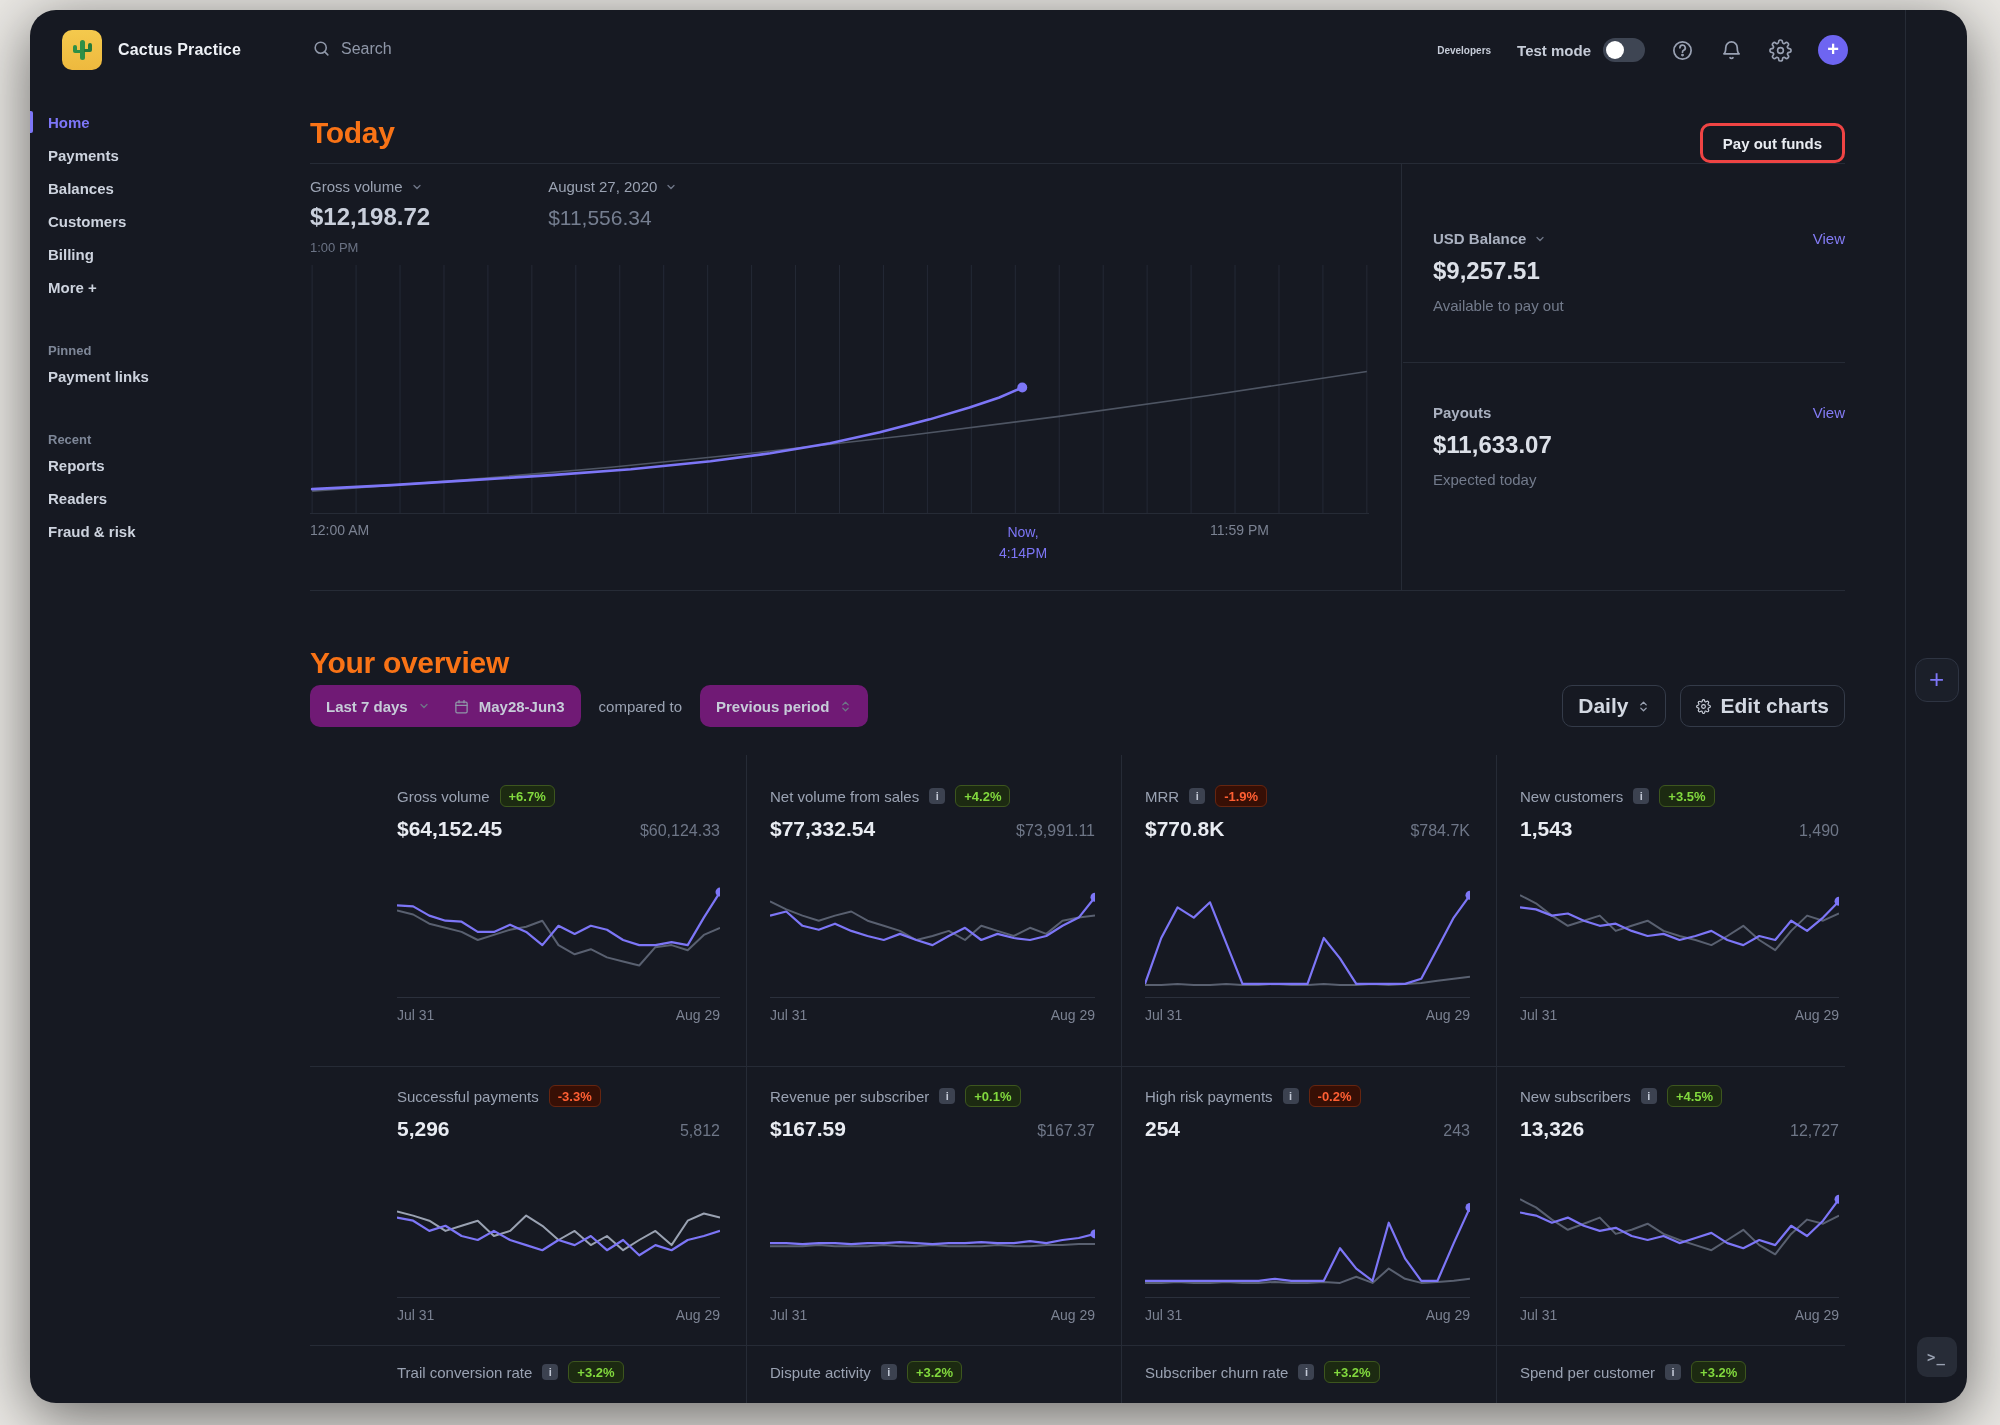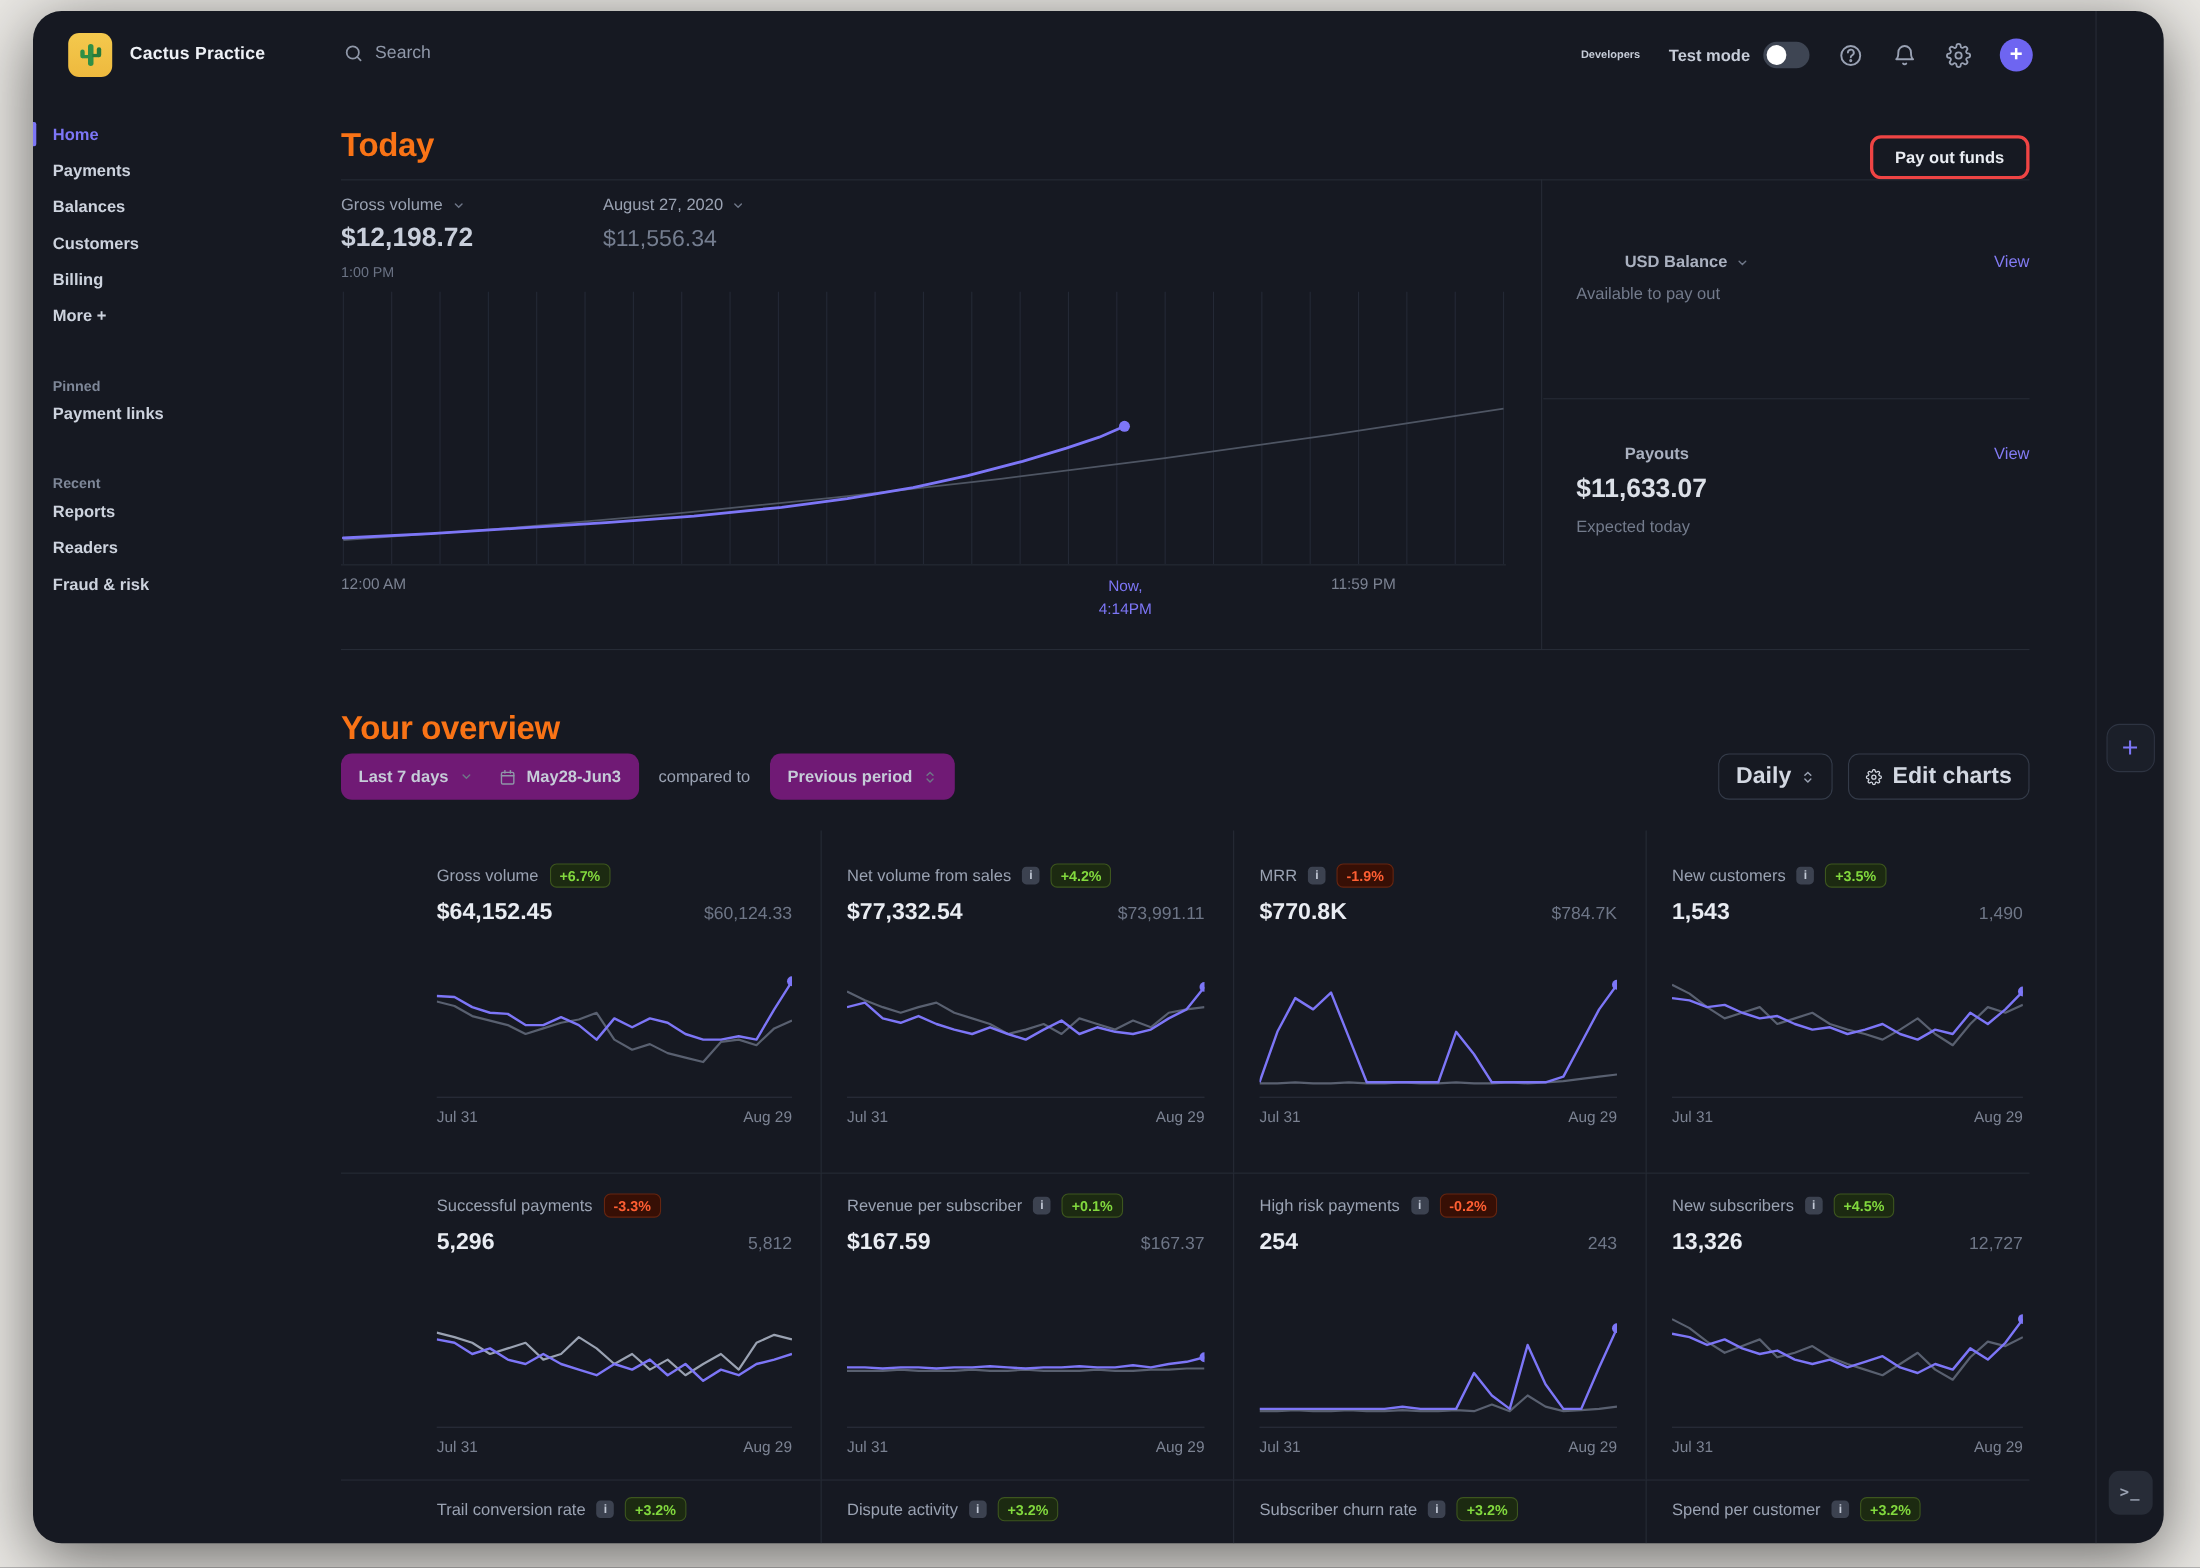--- a/index.html
+++ b/index.html
@@ -55,7 +55,7 @@
   .axis-label{position:absolute;font-size:14px;color:#7b8292;}
   .axis-label.now{color:#7d76f7;text-align:center;line-height:21px;}
   .balance-block{position:absolute;width:412px;}
-  .balance-head{display:flex;justify-content:space-between;align-items:center;margin-left:44px;}
+  .balance-head{display:flex;justify-content:space-between;align-items:center;}
   .balance-label{display:flex;align-items:center;gap:8px;font-size:15px;font-weight:600;color:#aab1c0;}
   .view-link{font-size:15px;font-weight:500;color:#837bf4;cursor:pointer;}
   .balance-value{margin-top:10px;font-size:24px;font-weight:600;color:#dce0e8;}

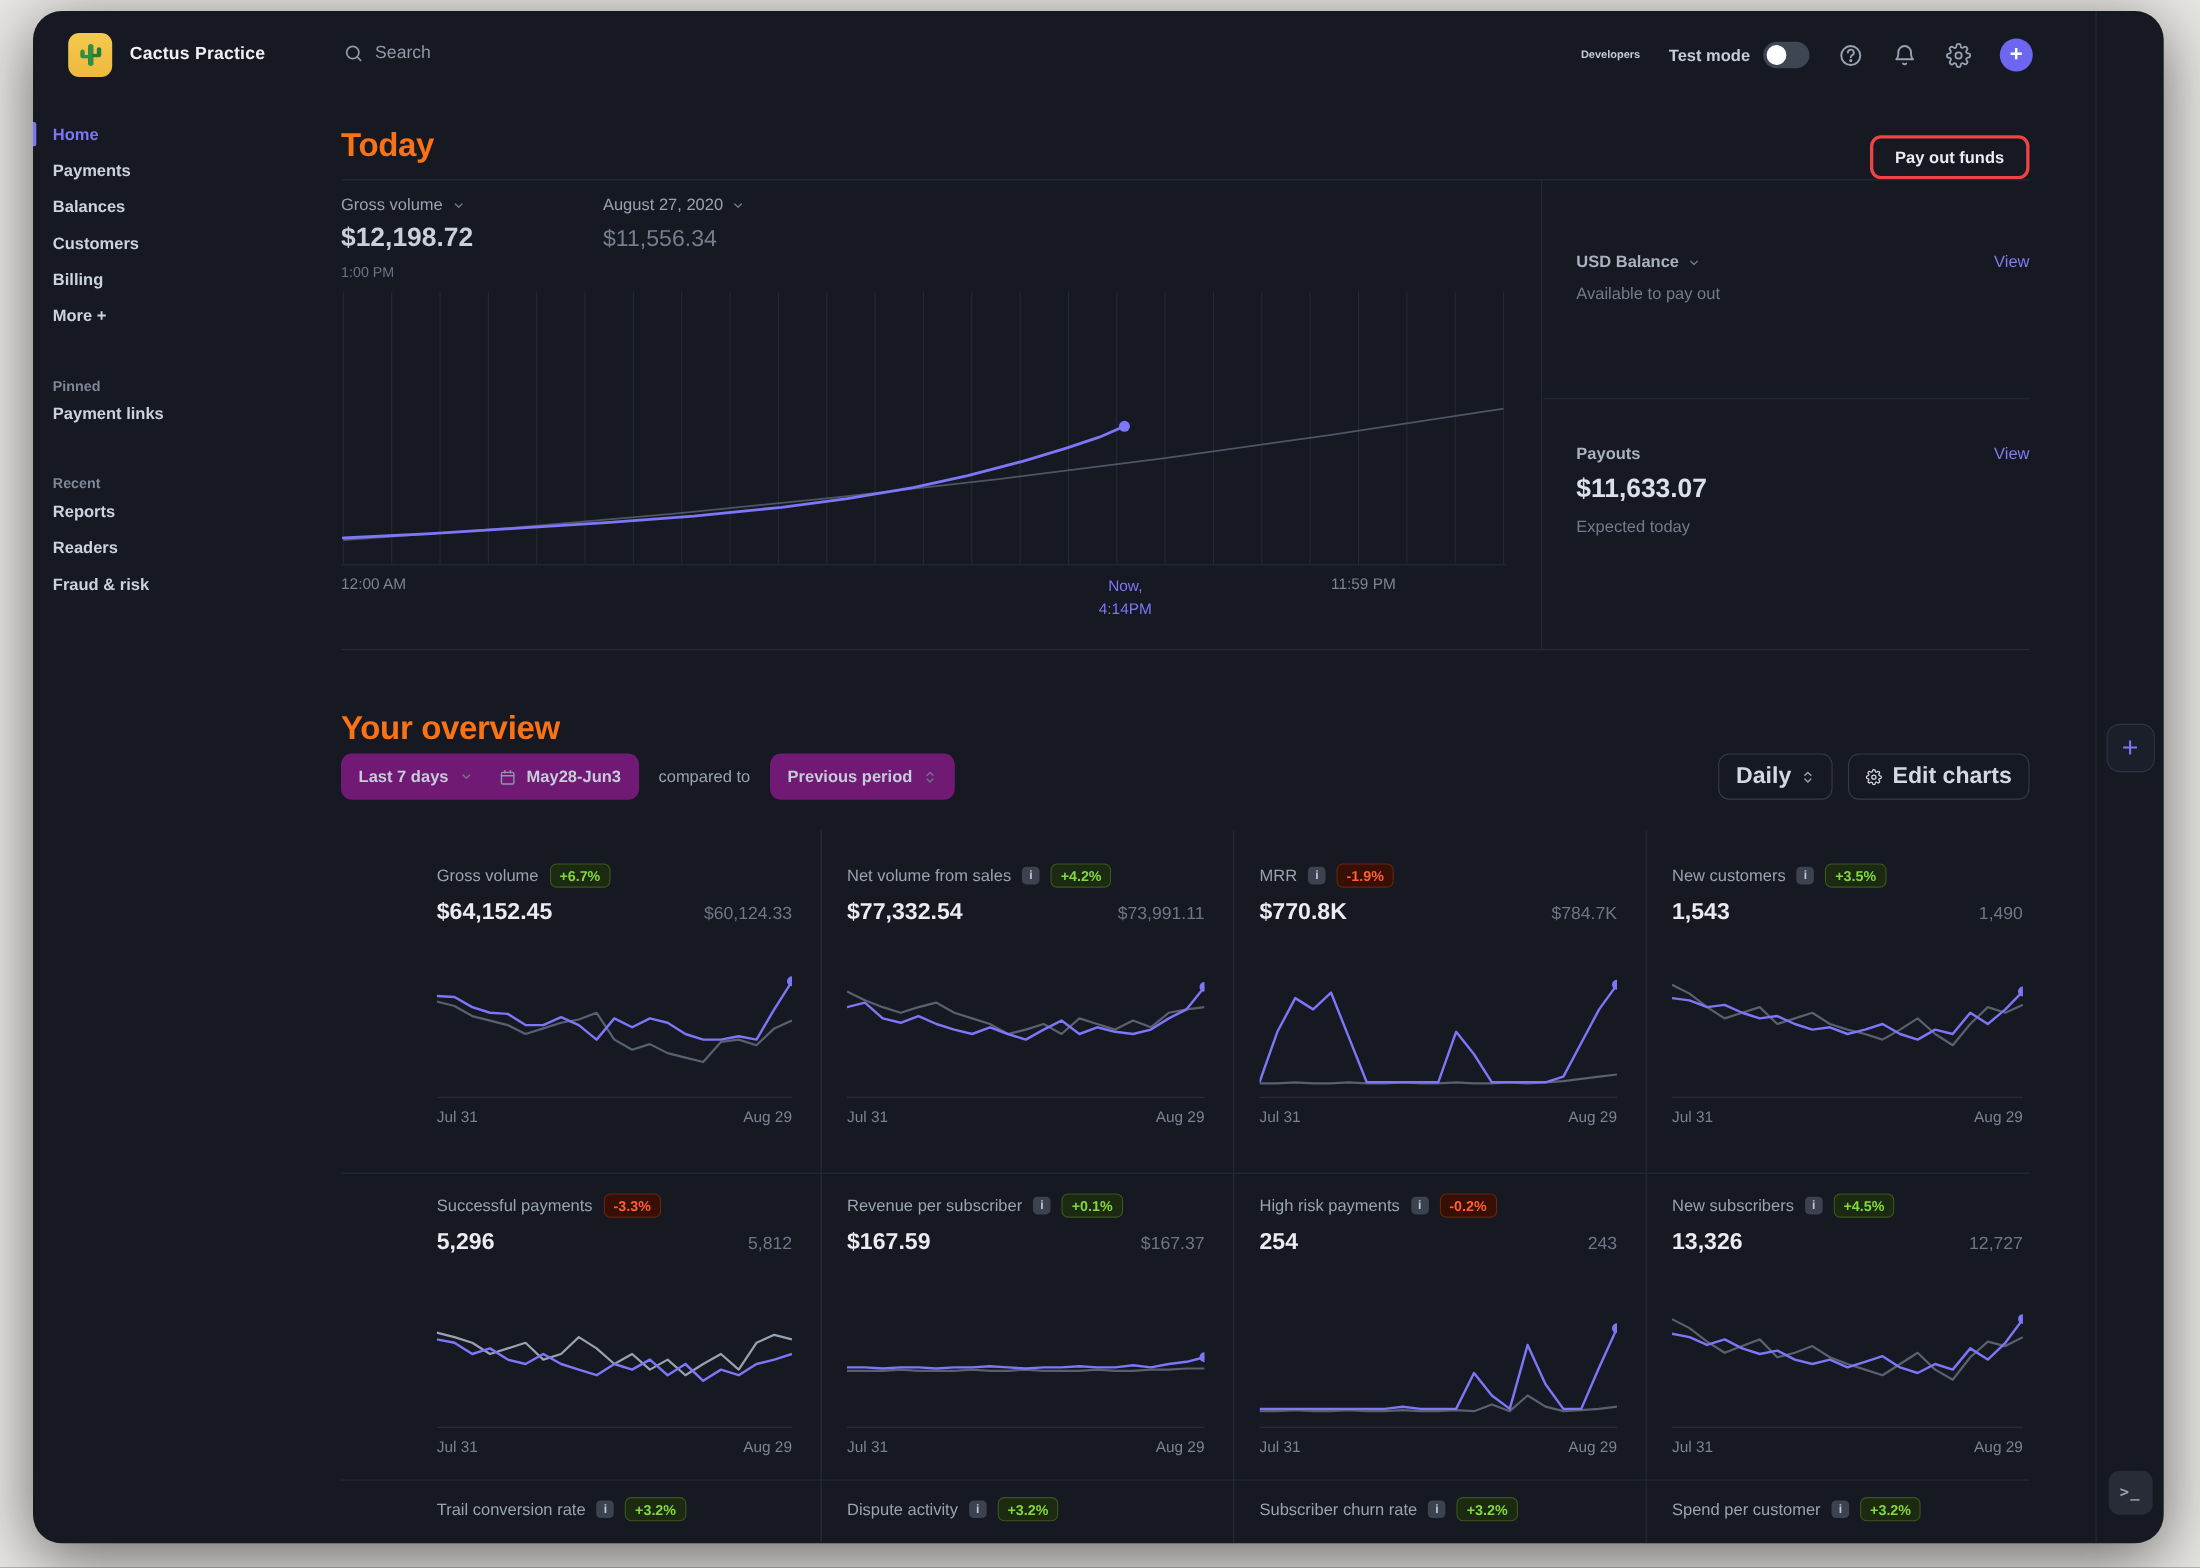--- a/index.html
+++ b/index.html
@@ -250,6 +250,7 @@
       </span>
       <span class="view-link">View</span>
     </div>
+    <div class="balance-value">$9,257.51</div>
     <div class="balance-sub">Available to pay out</div>
   </div>
   <div class="hdiv" style="left:1373px;top:352px;width:442px;"></div>

